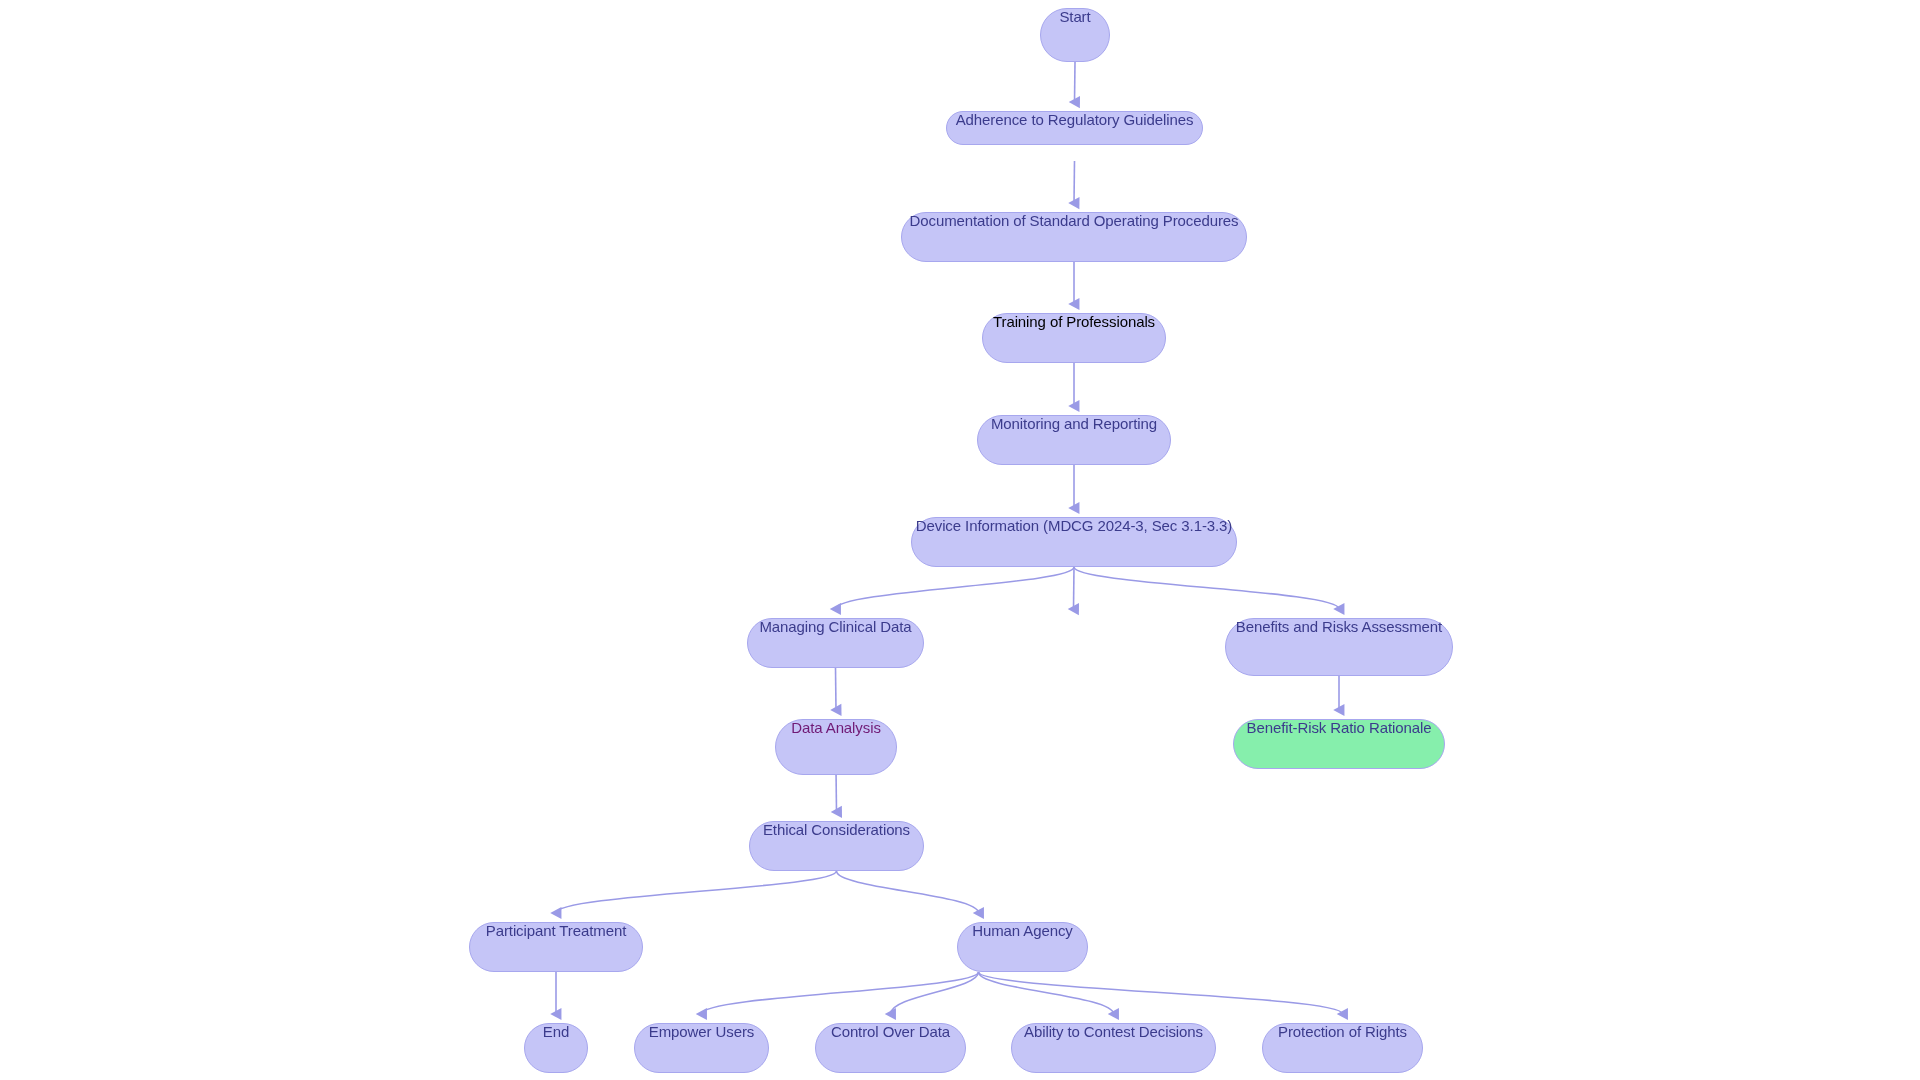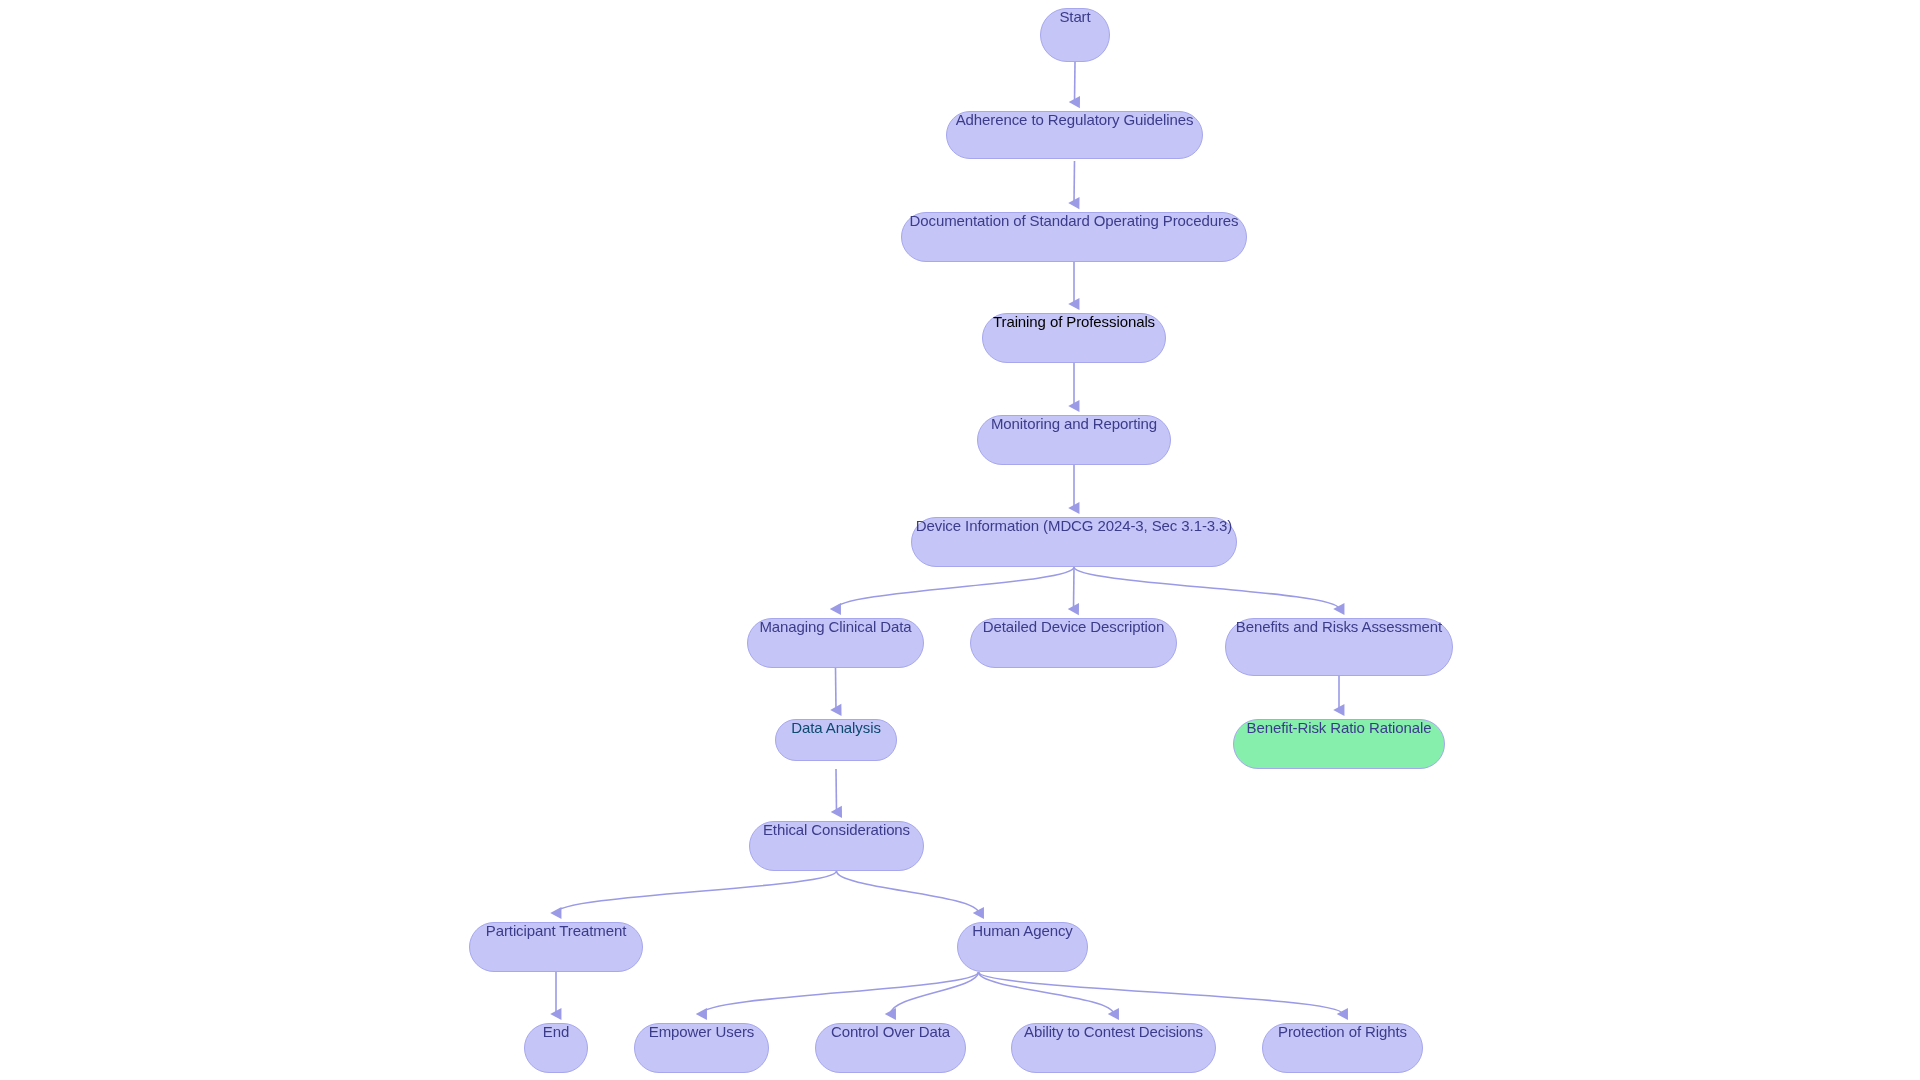--- a/index.html
+++ b/index.html
@@ -83,7 +83,7 @@
       <div class="node" style="left: 1040px; top: 8px; width: 70px; height: 54px; background: rgb(197, 197, 247); border-color: rgb(167, 167, 238); color: rgb(59, 59, 140);">
         <span class="node-label">Start</span>
       </div>
-      <div class="node" style="left: 946px; top: 111px; width: 257px; height: 48px; background: rgb(197, 197, 247); border-color: rgb(167, 167, 238); color: rgb(59, 59, 140);">
+      <div class="node" style="left: 946px; top: 111px; width: 257px; height: 34px; background: rgb(197, 197, 247); border-color: rgb(167, 167, 238); color: rgb(59, 59, 140);">
         <span class="node-label">Adherence to Regulatory Guidelines</span>
       </div>
       <div class="node" style="left: 901px; top: 212px; width: 346px; height: 50px; background: rgb(197, 197, 247); border-color: rgb(167, 167, 238); color: rgb(59, 59, 140);">

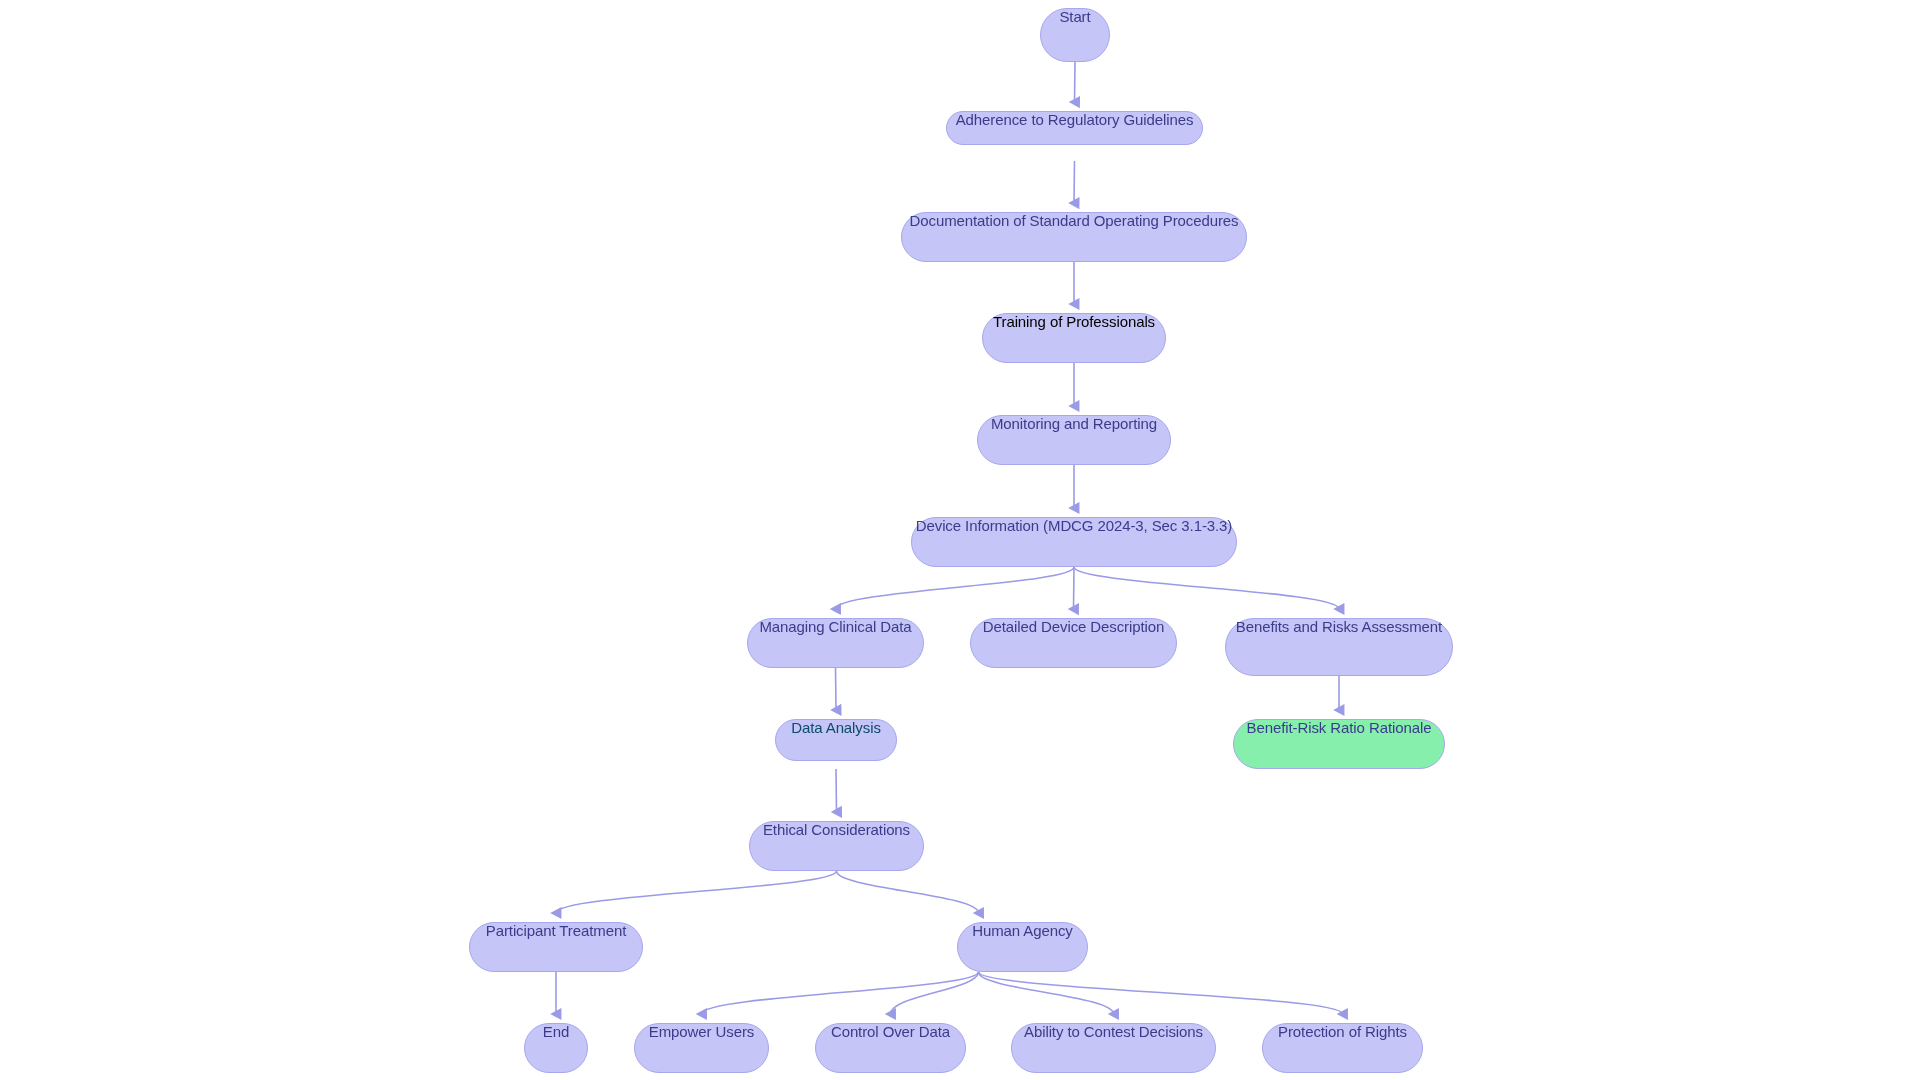--- a/index.html
+++ b/index.html
@@ -101,9 +101,6 @@
       <div class="node" style="left: 747px; top: 618px; width: 177px; height: 50px; background: rgb(197, 197, 247); border-color: rgb(167, 167, 238); color: rgb(59, 59, 140);">
         <span class="node-label">Managing Clinical Data</span>
       </div>
-      <div class="node" style="left: 970px; top: 618px; width: 207px; height: 50px; background: rgb(197, 197, 247); border-color: rgb(167, 167, 238); color: rgb(59, 59, 140);">
-        <span class="node-label">Detailed Device Description</span>
-      </div>
       <div class="node" style="left: 1225px; top: 618px; width: 228px; height: 58px; background: rgb(197, 197, 247); border-color: rgb(167, 167, 238); color: rgb(59, 59, 140);">
         <span class="node-label">Benefits and Risks Assessment</span>
       </div>

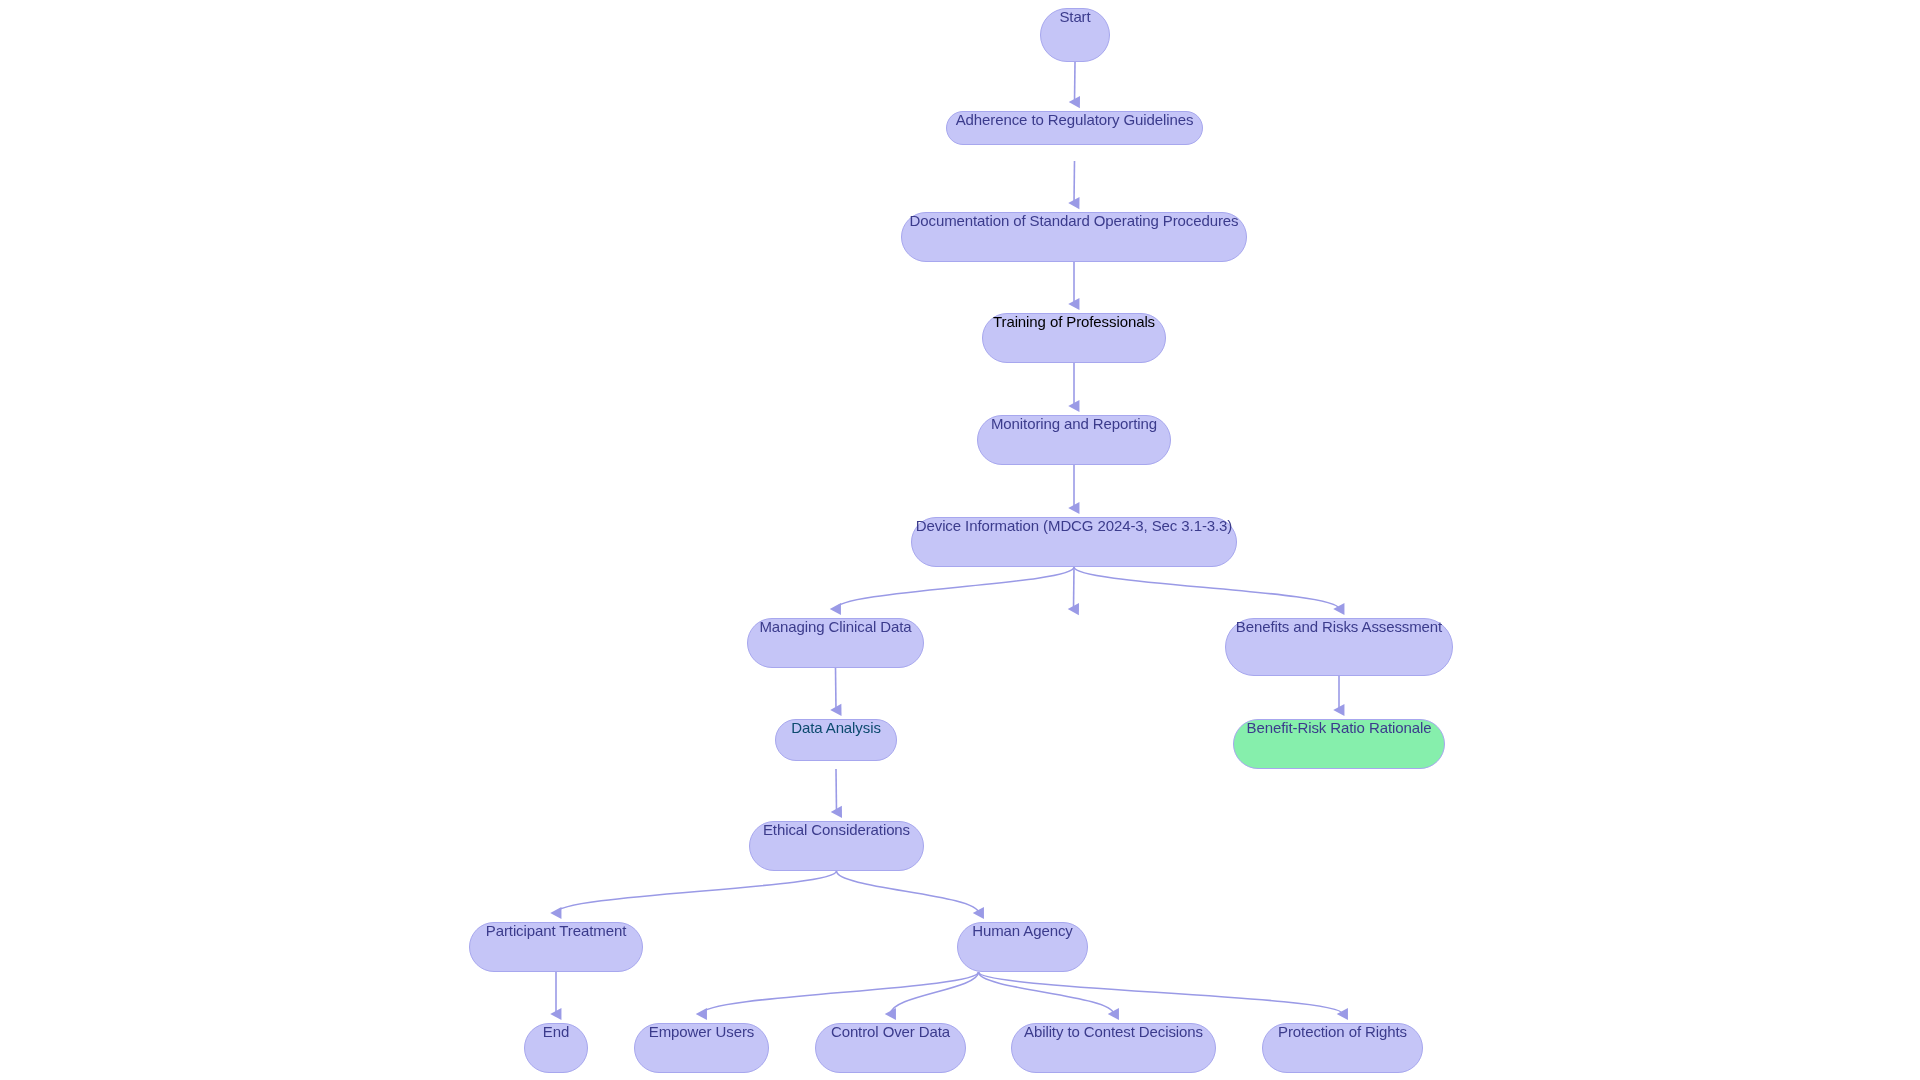--- a/index.html
+++ b/index.html
@@ -104,7 +104,7 @@
       <div class="node" style="left: 1225px; top: 618px; width: 228px; height: 58px; background: rgb(197, 197, 247); border-color: rgb(167, 167, 238); color: rgb(59, 59, 140);">
         <span class="node-label">Benefits and Risks Assessment</span>
       </div>
-      <div class="node" style="left: 775px; top: 719px; width: 122px; height: 42px; background: rgb(197, 197, 247); border-color: rgb(167, 167, 238); color: #0c4a6e;">
+      <div class="node" style="left: 775px; top: 719px; width: 122px; height: 56px; background: rgb(197, 197, 247); border-color: rgb(167, 167, 238); color: #701a75;">
         <span class="node-label">Data Analysis</span>
       </div>
       <div class="node" style="left: 1233px; top: 719px; width: 212px; height: 50px; background: #86efac; border-color: rgb(167, 167, 238); color: rgb(59, 59, 140);">

